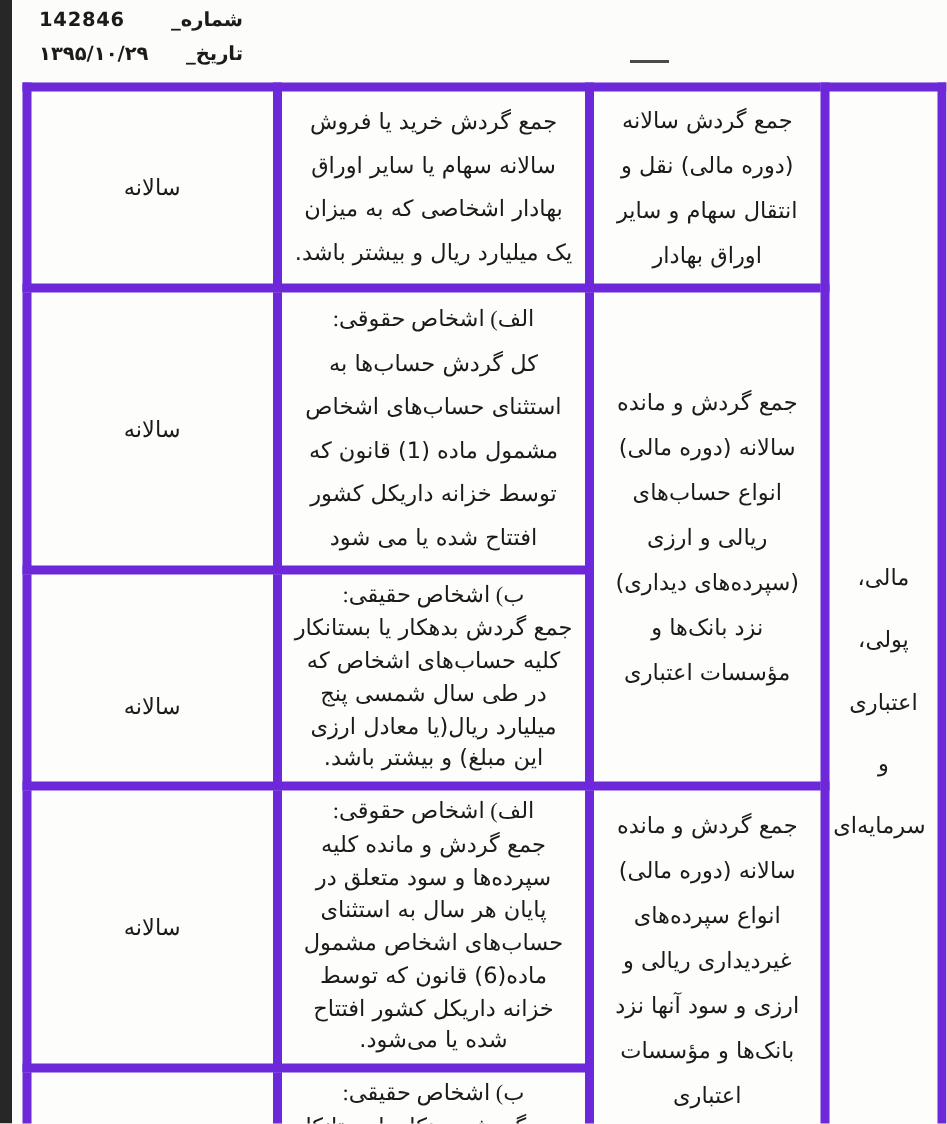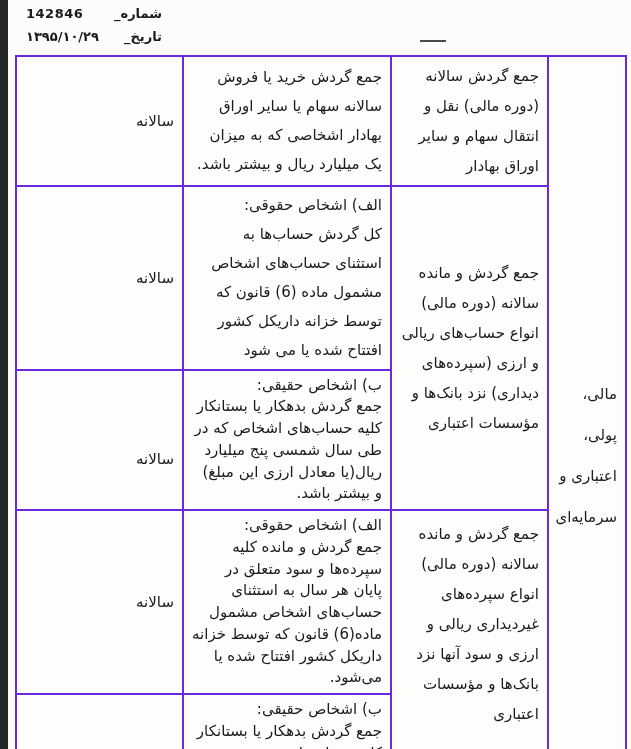--- a/index.html
+++ b/index.html
@@ -50,8 +50,9 @@
     background: #fdfdfc;
   }
   table.doc-table td {
-    border: 2px solid #6d28d9;
+    border: 6px solid #6d28d9;
     font-size: 15px;
+    text-align: center;
     vertical-align: middle;
     padding: 4px 8px;
     overflow: hidden;

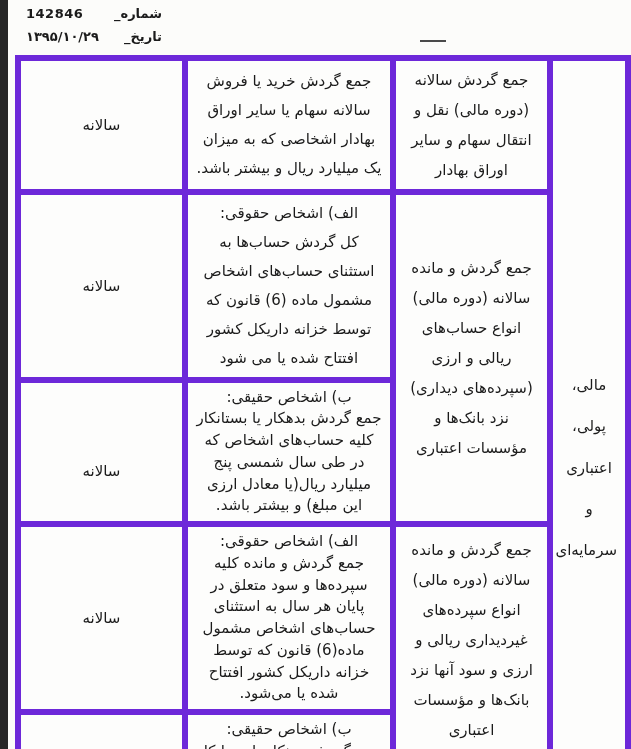--- a/index.html
+++ b/index.html
@@ -68,7 +68,7 @@
   td.desc  { line-height: 1.85; padding: 4px 10px; }
   td.desc.roomy { line-height: 1.93; }
   td.desc.tight { line-height: 1.45; }
-  td.desc .title { display: block; }
+  td.desc .title { display: block; font-family: Liberation Serif, serif; }
   td.period {
     vertical-align: top;
     padding-top: 15px;

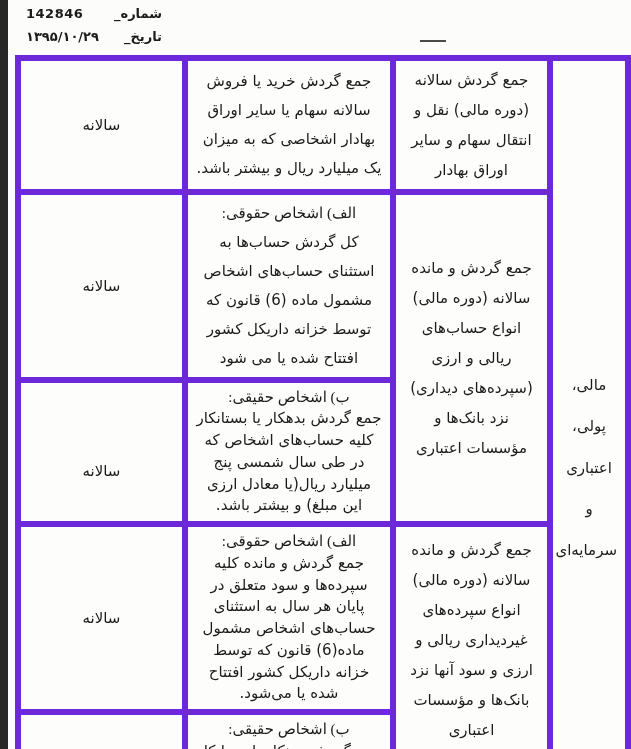--- a/index.html
+++ b/index.html
@@ -124,7 +124,7 @@
       </td>
       <td class="desc roomy">
         <span class="title">الف) اشخاص حقوقی:</span>
-        <span class="body">کل گردش حساب‌ها به استثنای حساب‌های اشخاص مشمول ماده (6) قانون که توسط خزانه داریکل کشور افتتاح شده یا می شود</span>
+        <span class="body">کل گردش حساب‌ها به استثنای حساب‌های اشخاص مشمول ماده (1) قانون که توسط خزانه داریکل کشور افتتاح شده یا می شود</span>
       </td>
       <td class="period">
         <div>سالانه</div>

